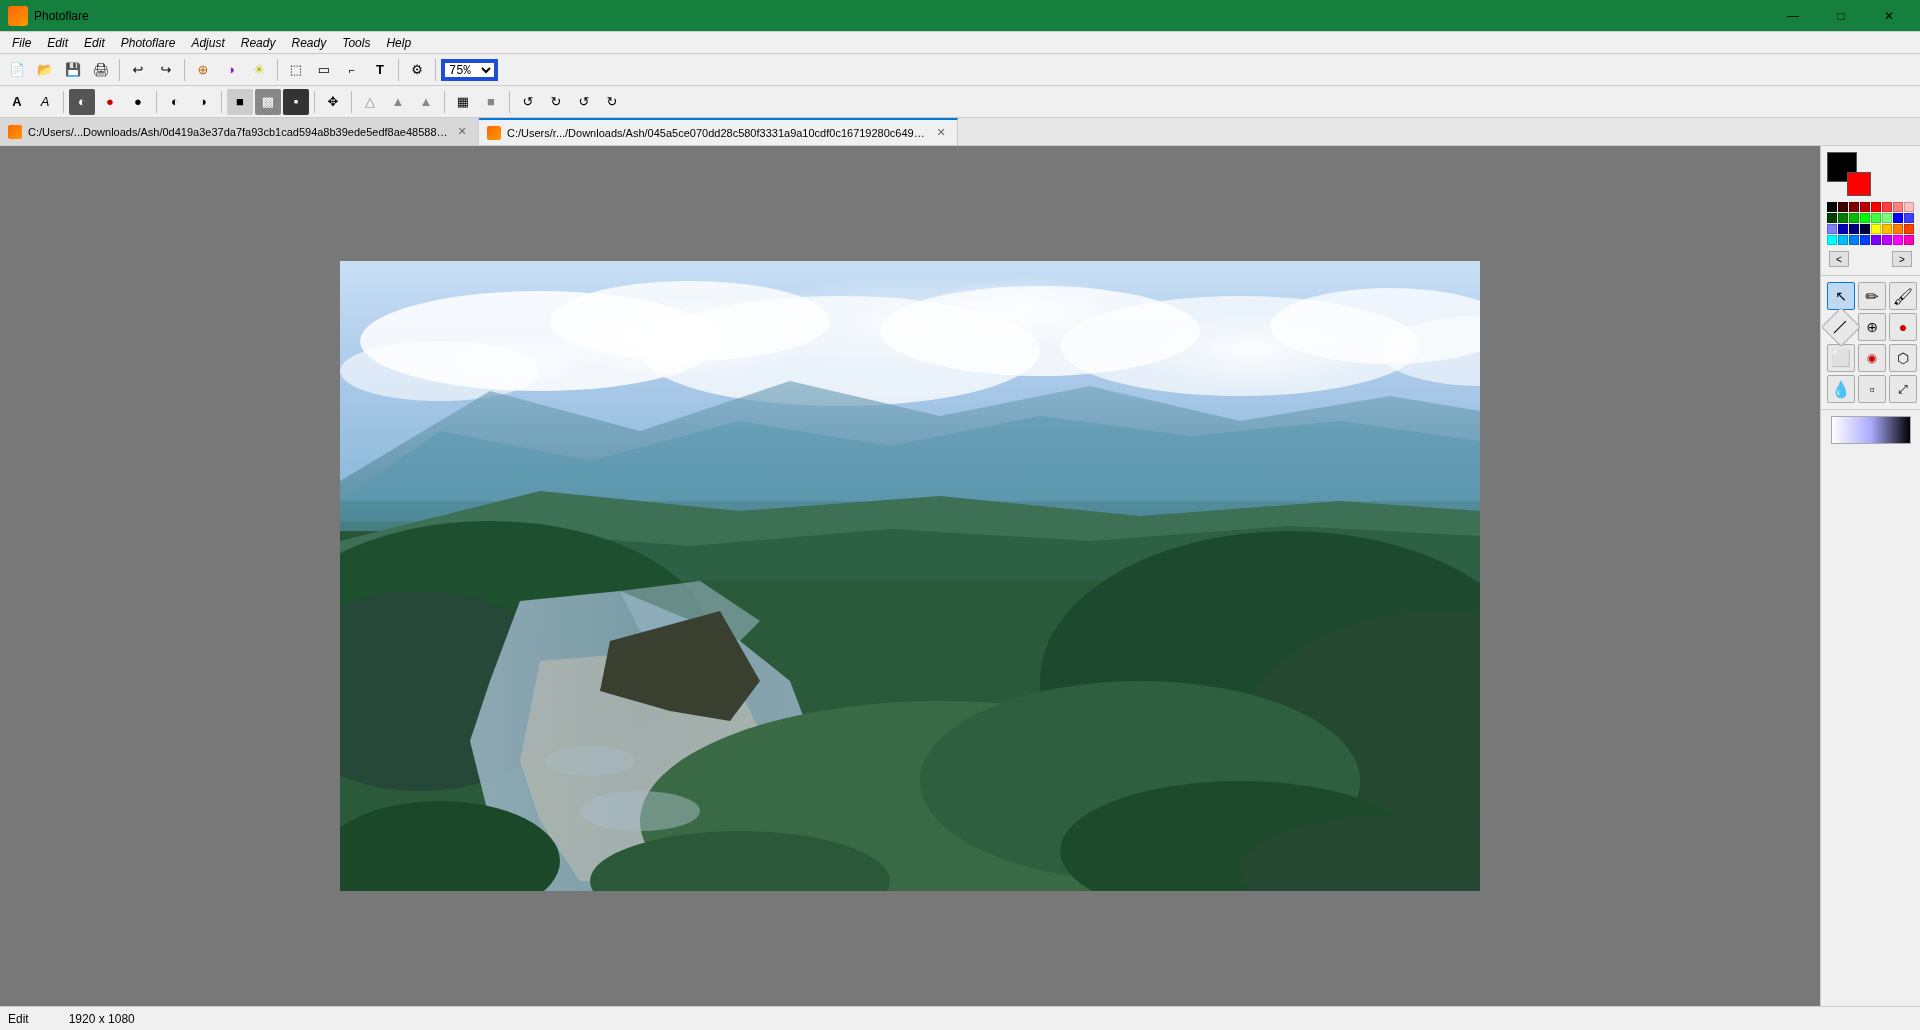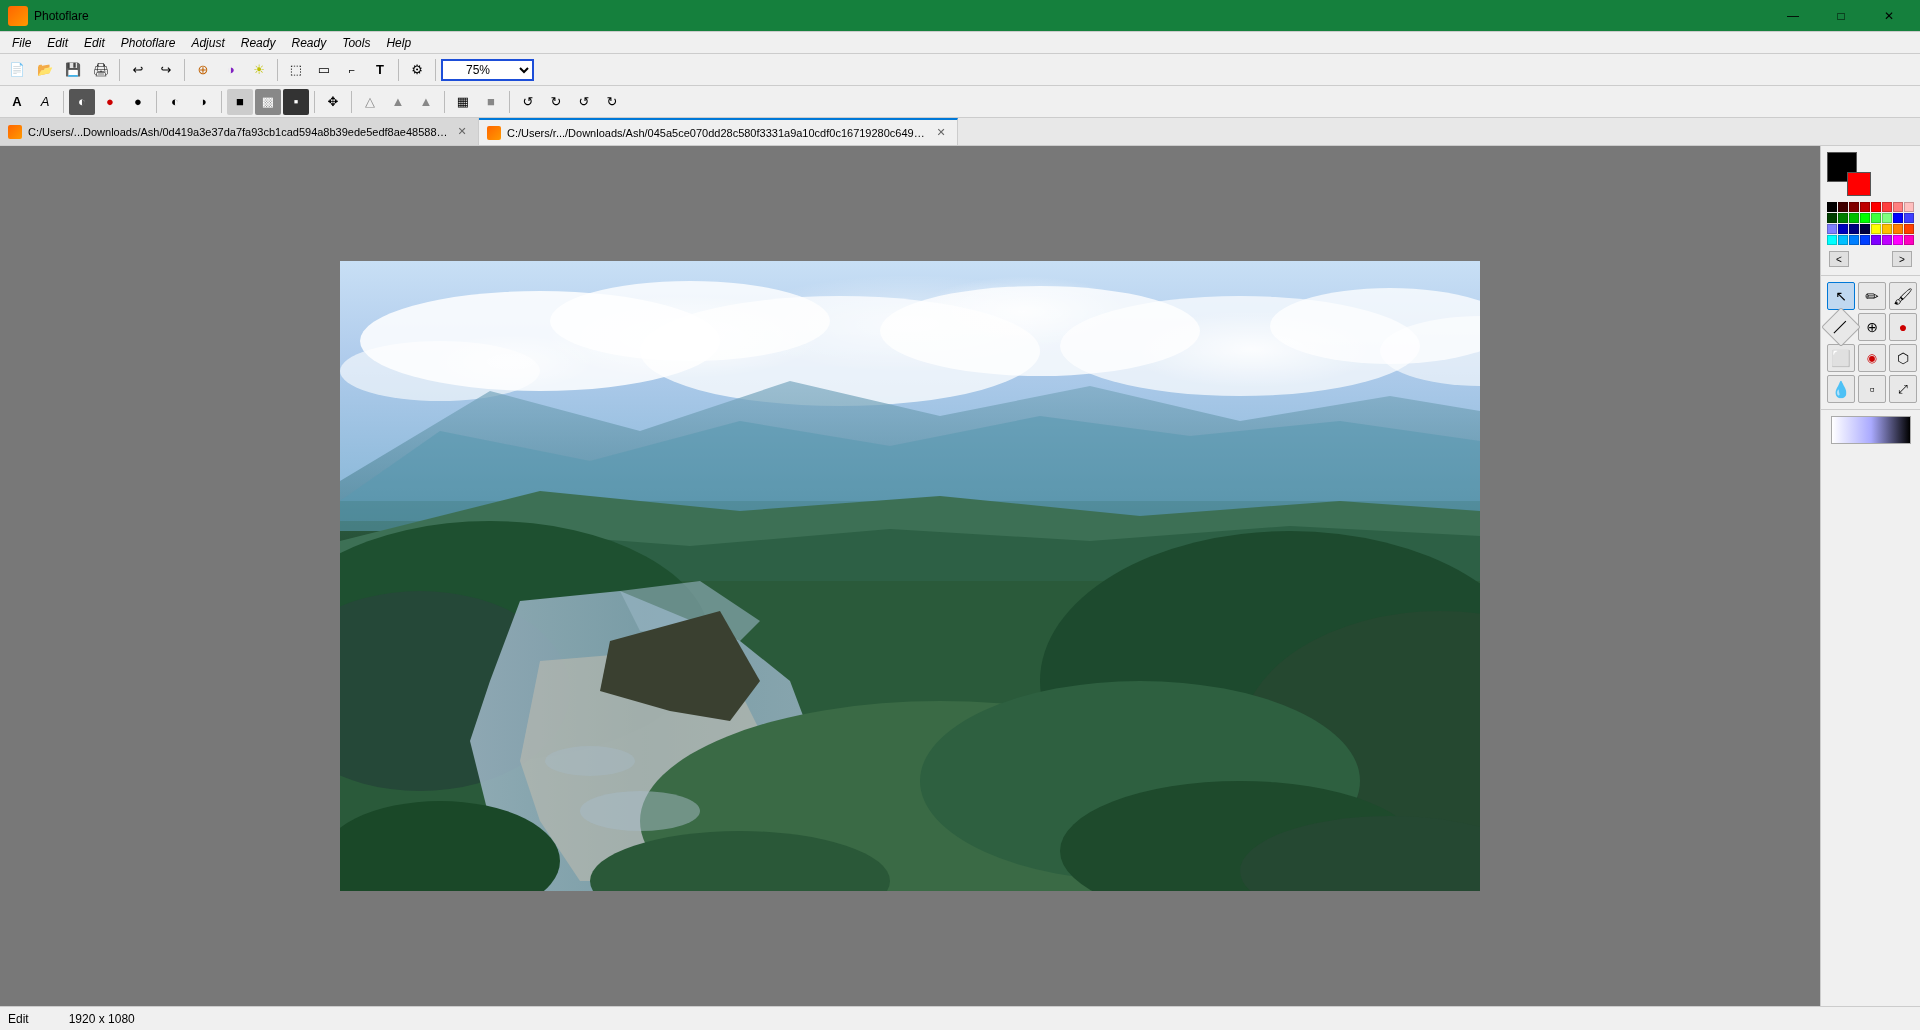--- a/index.html
+++ b/index.html
@@ -92,9 +92,10 @@
     .zoom-select {
       height: 22px;
       font-size: 12px;
-      border: 2px solid #1d4ed8;
+      border: 4px solid #1d4ed8;
       background: white;
-      padding: 0 19px;
+      padding: 0 0;
+      font-family: Liberation Mono, monospace;
     }
 
     

